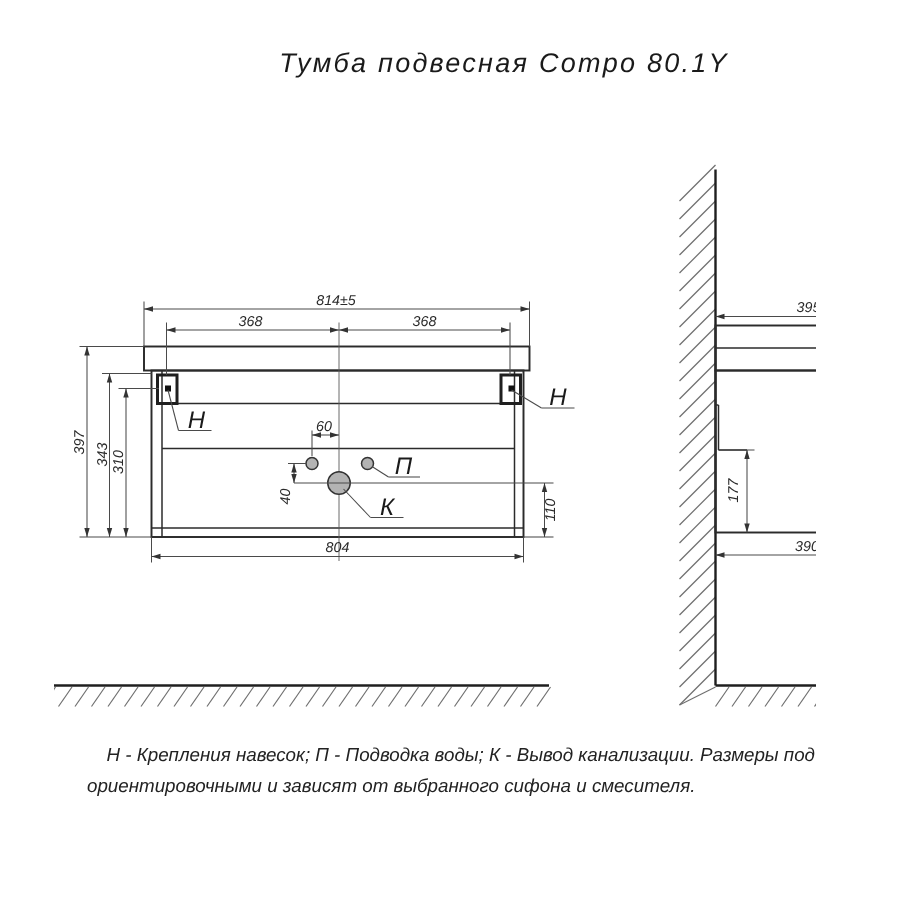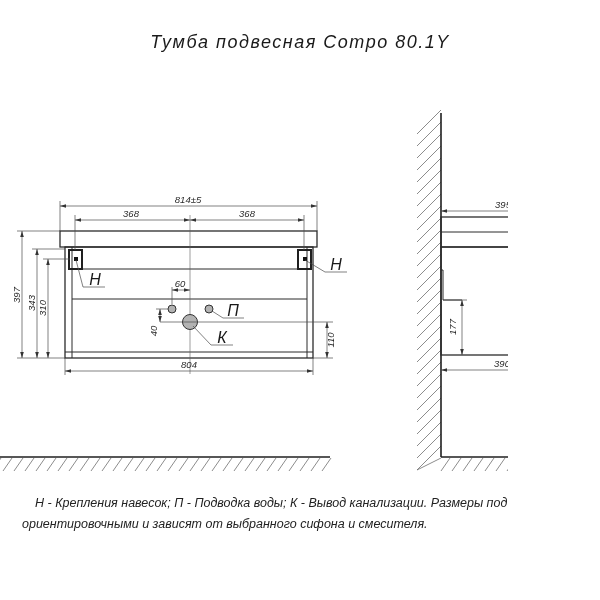--- a/index.html
+++ b/index.html
@@ -4,7 +4,7 @@
 <style>
   html,body{margin:0;padding:0;background:#fff;}
   #page{position:relative;width:508px;height:600px;background:#ffffff;overflow:hidden;
-        font-family:"Liberation Sans", sans-serif;}
+        font-family:"Liberation Sans", sans-serif;margin-left:36px;}
   svg{position:absolute;left:0;top:0;}
   .outline{stroke:#2b2b2b;stroke-width:1.3;fill:none;}
   .thick{stroke:#1f1f1f;stroke-width:2;fill:none;}

